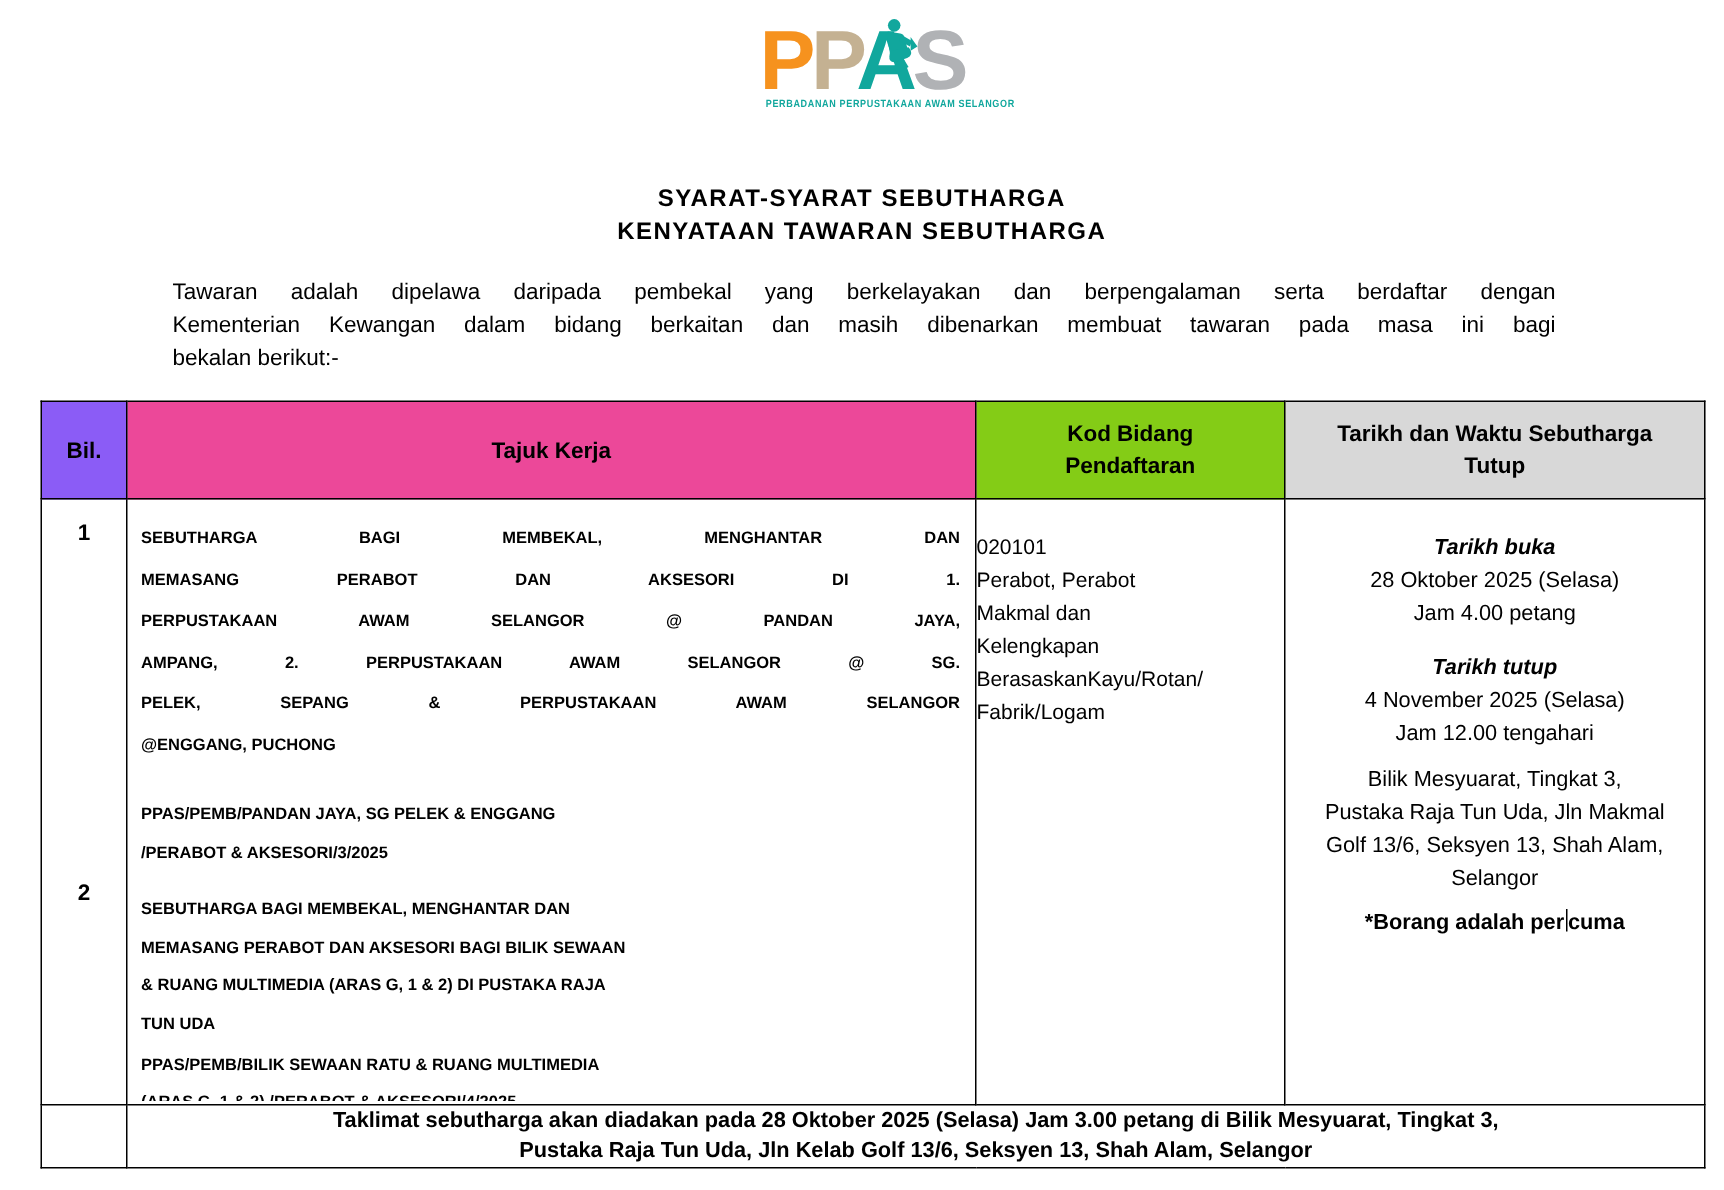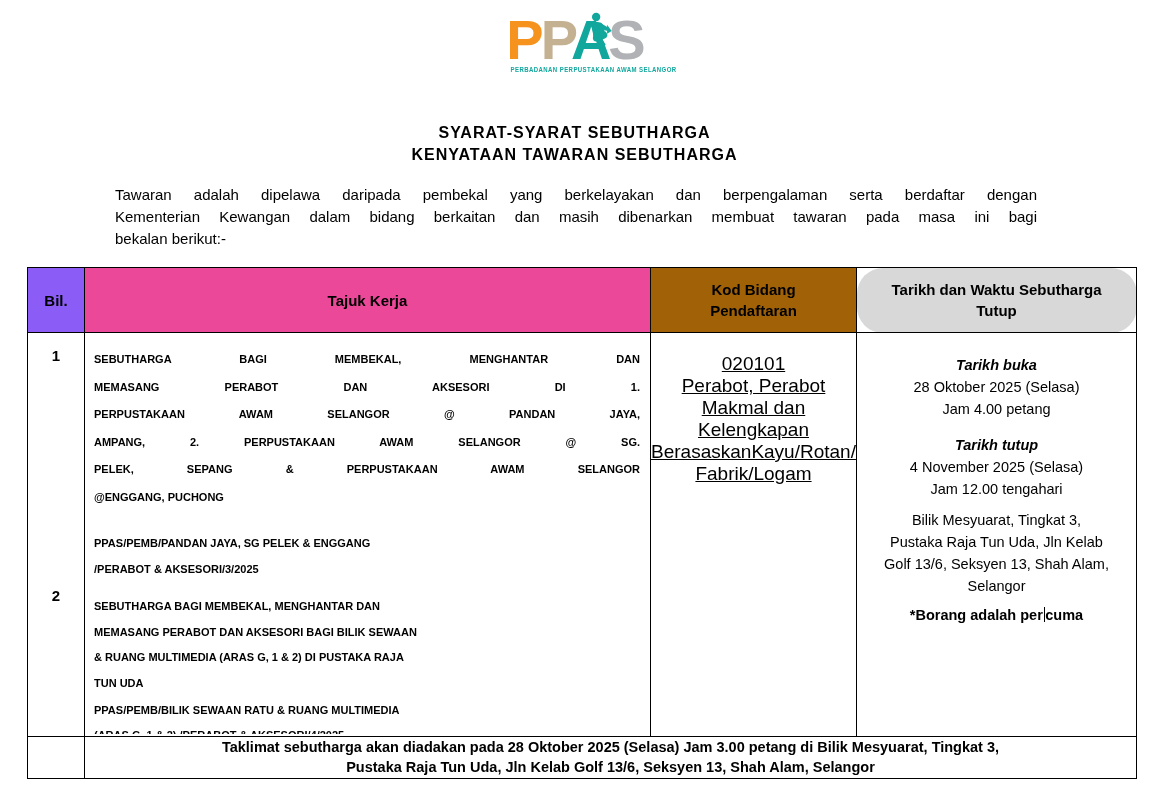--- a/index.html
+++ b/index.html
@@ -113,7 +113,7 @@
         <tr class="head">
       <th style="background: #8b5cf6;"><span class="hw">Bil.</span></th>
       <th style="background: #ec4899;"><span class="hw">Tajuk Kerja</span></th>
-      <th style="background: #a16207;"><span class="hw hw-kod">Kod Bidang Pendaftaran</span></th>
+      <th style="background: #84cc16;"><span class="hw hw-kod">Kod Bidang Pendaftaran</span></th>
       <th style="background: rgb(216, 216, 216); border-radius: 26px;"><span class="hw hw-tarikh">Tarikh dan Waktu Sebutharga Tutup</span></th>
     </tr>
 

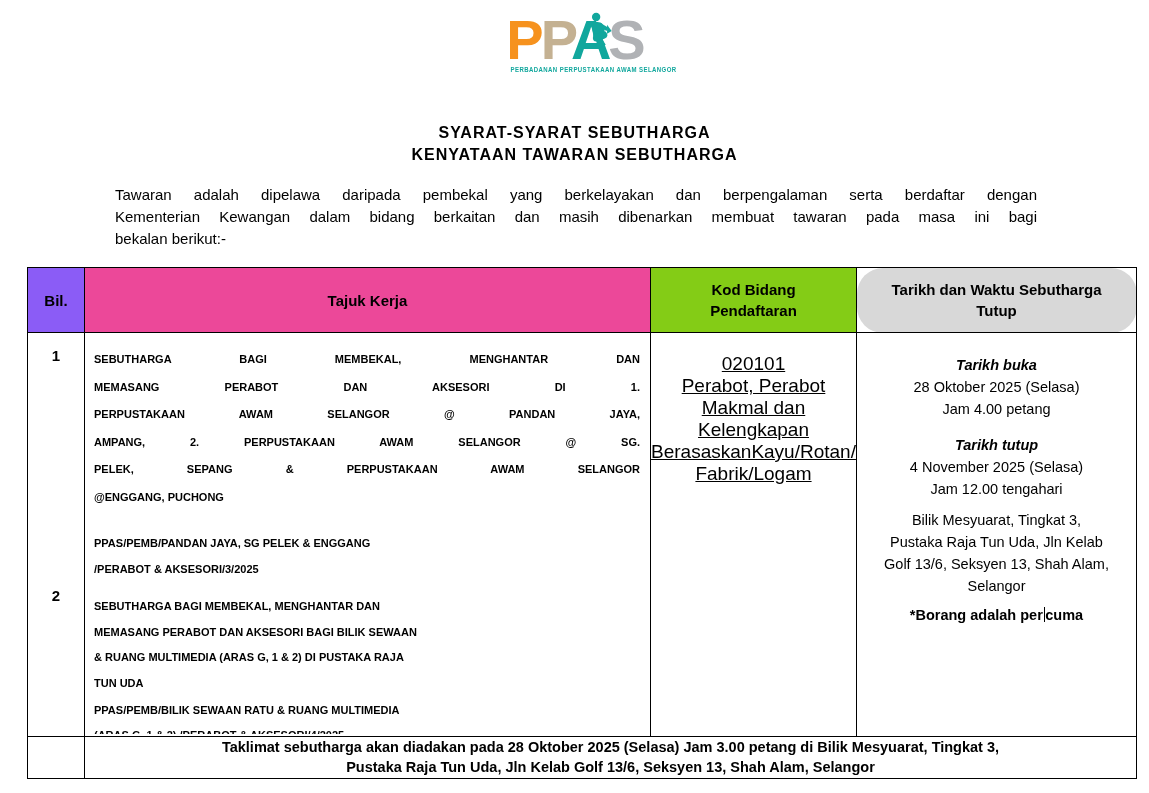--- a/index.html
+++ b/index.html
@@ -114,7 +114,7 @@
       <th style="background: #8b5cf6;"><span class="hw">Bil.</span></th>
       <th style="background: #ec4899;"><span class="hw">Tajuk Kerja</span></th>
       <th style="background: #84cc16;"><span class="hw hw-kod">Kod Bidang Pendaftaran</span></th>
-      <th style="background: rgb(216, 216, 216); border-radius: 26px;"><span class="hw hw-tarikh">Tarikh dan Waktu Sebutharga Tutup</span></th>
+      <th style="background: rgb(216, 216, 216);"><span class="hw hw-tarikh">Tarikh dan Waktu Sebutharga Tutup</span></th>
     </tr>
 
     <tr class="bodyrow">

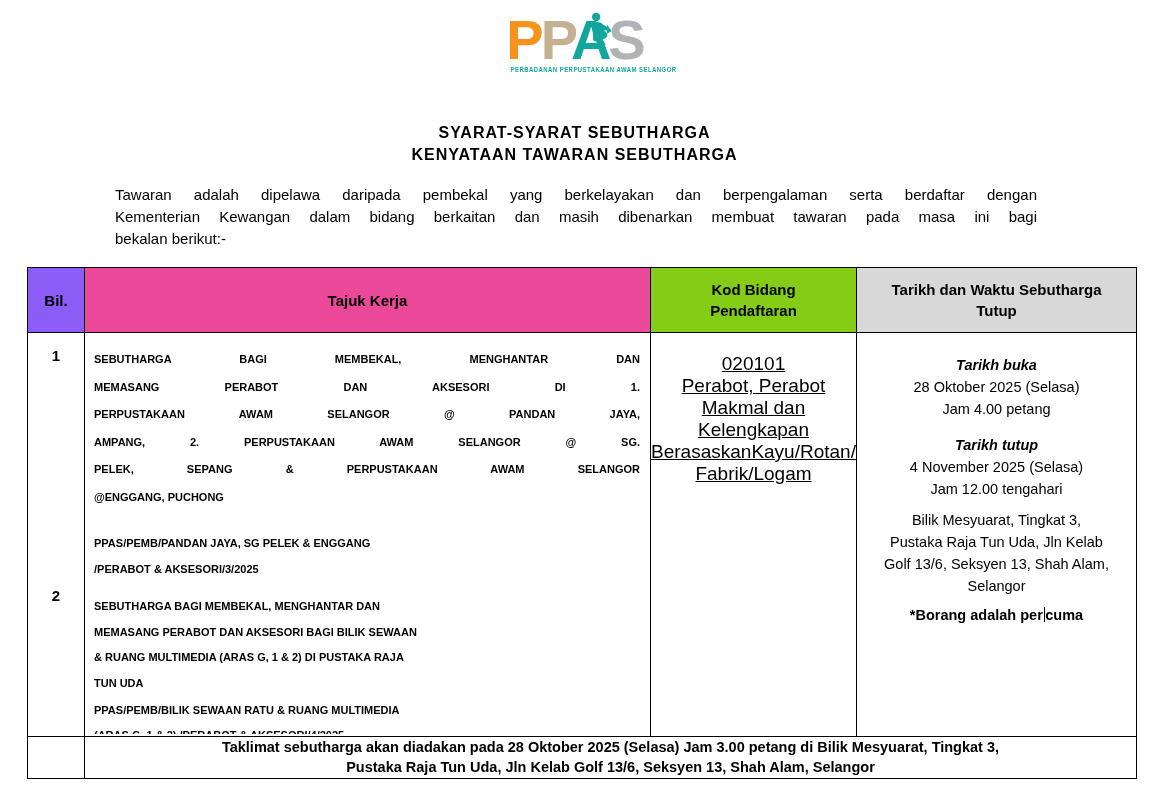--- a/index.html
+++ b/index.html
@@ -55,7 +55,7 @@
   .ref2 { margin-top: 2px; line-height: 25px; }
 
   
-  td.kodcell { font-size: 19px; text-align: center; text-decoration: underline; }
+  td.kodcell { font-size: 14px; text-align: left; }
   .kodlines { margin-top: 20px; line-height: 22px; }
 
   

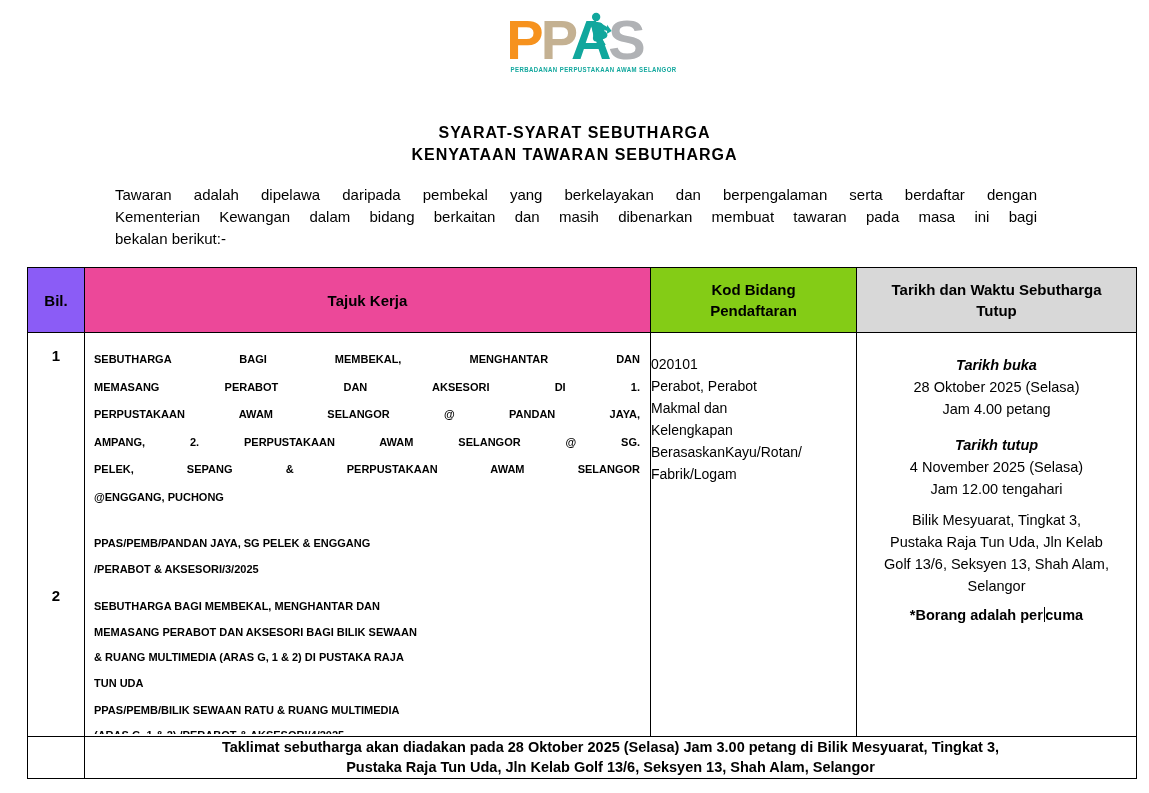--- a/index.html
+++ b/index.html
@@ -176,7 +176,7 @@
           </div>
           <div class="blk-venue">
             <div>Bilik Mesyuarat, Tingkat 3,</div>
-            <div>Pustaka Raja Tun Uda, Jln Kelab</div>
+            <div>Pustaka Raja Tun Uda, Jln Makmal</div>
             <div>Golf 13/6, Seksyen 13, Shah Alam,</div>
             <div>Selangor</div>
           </div>

